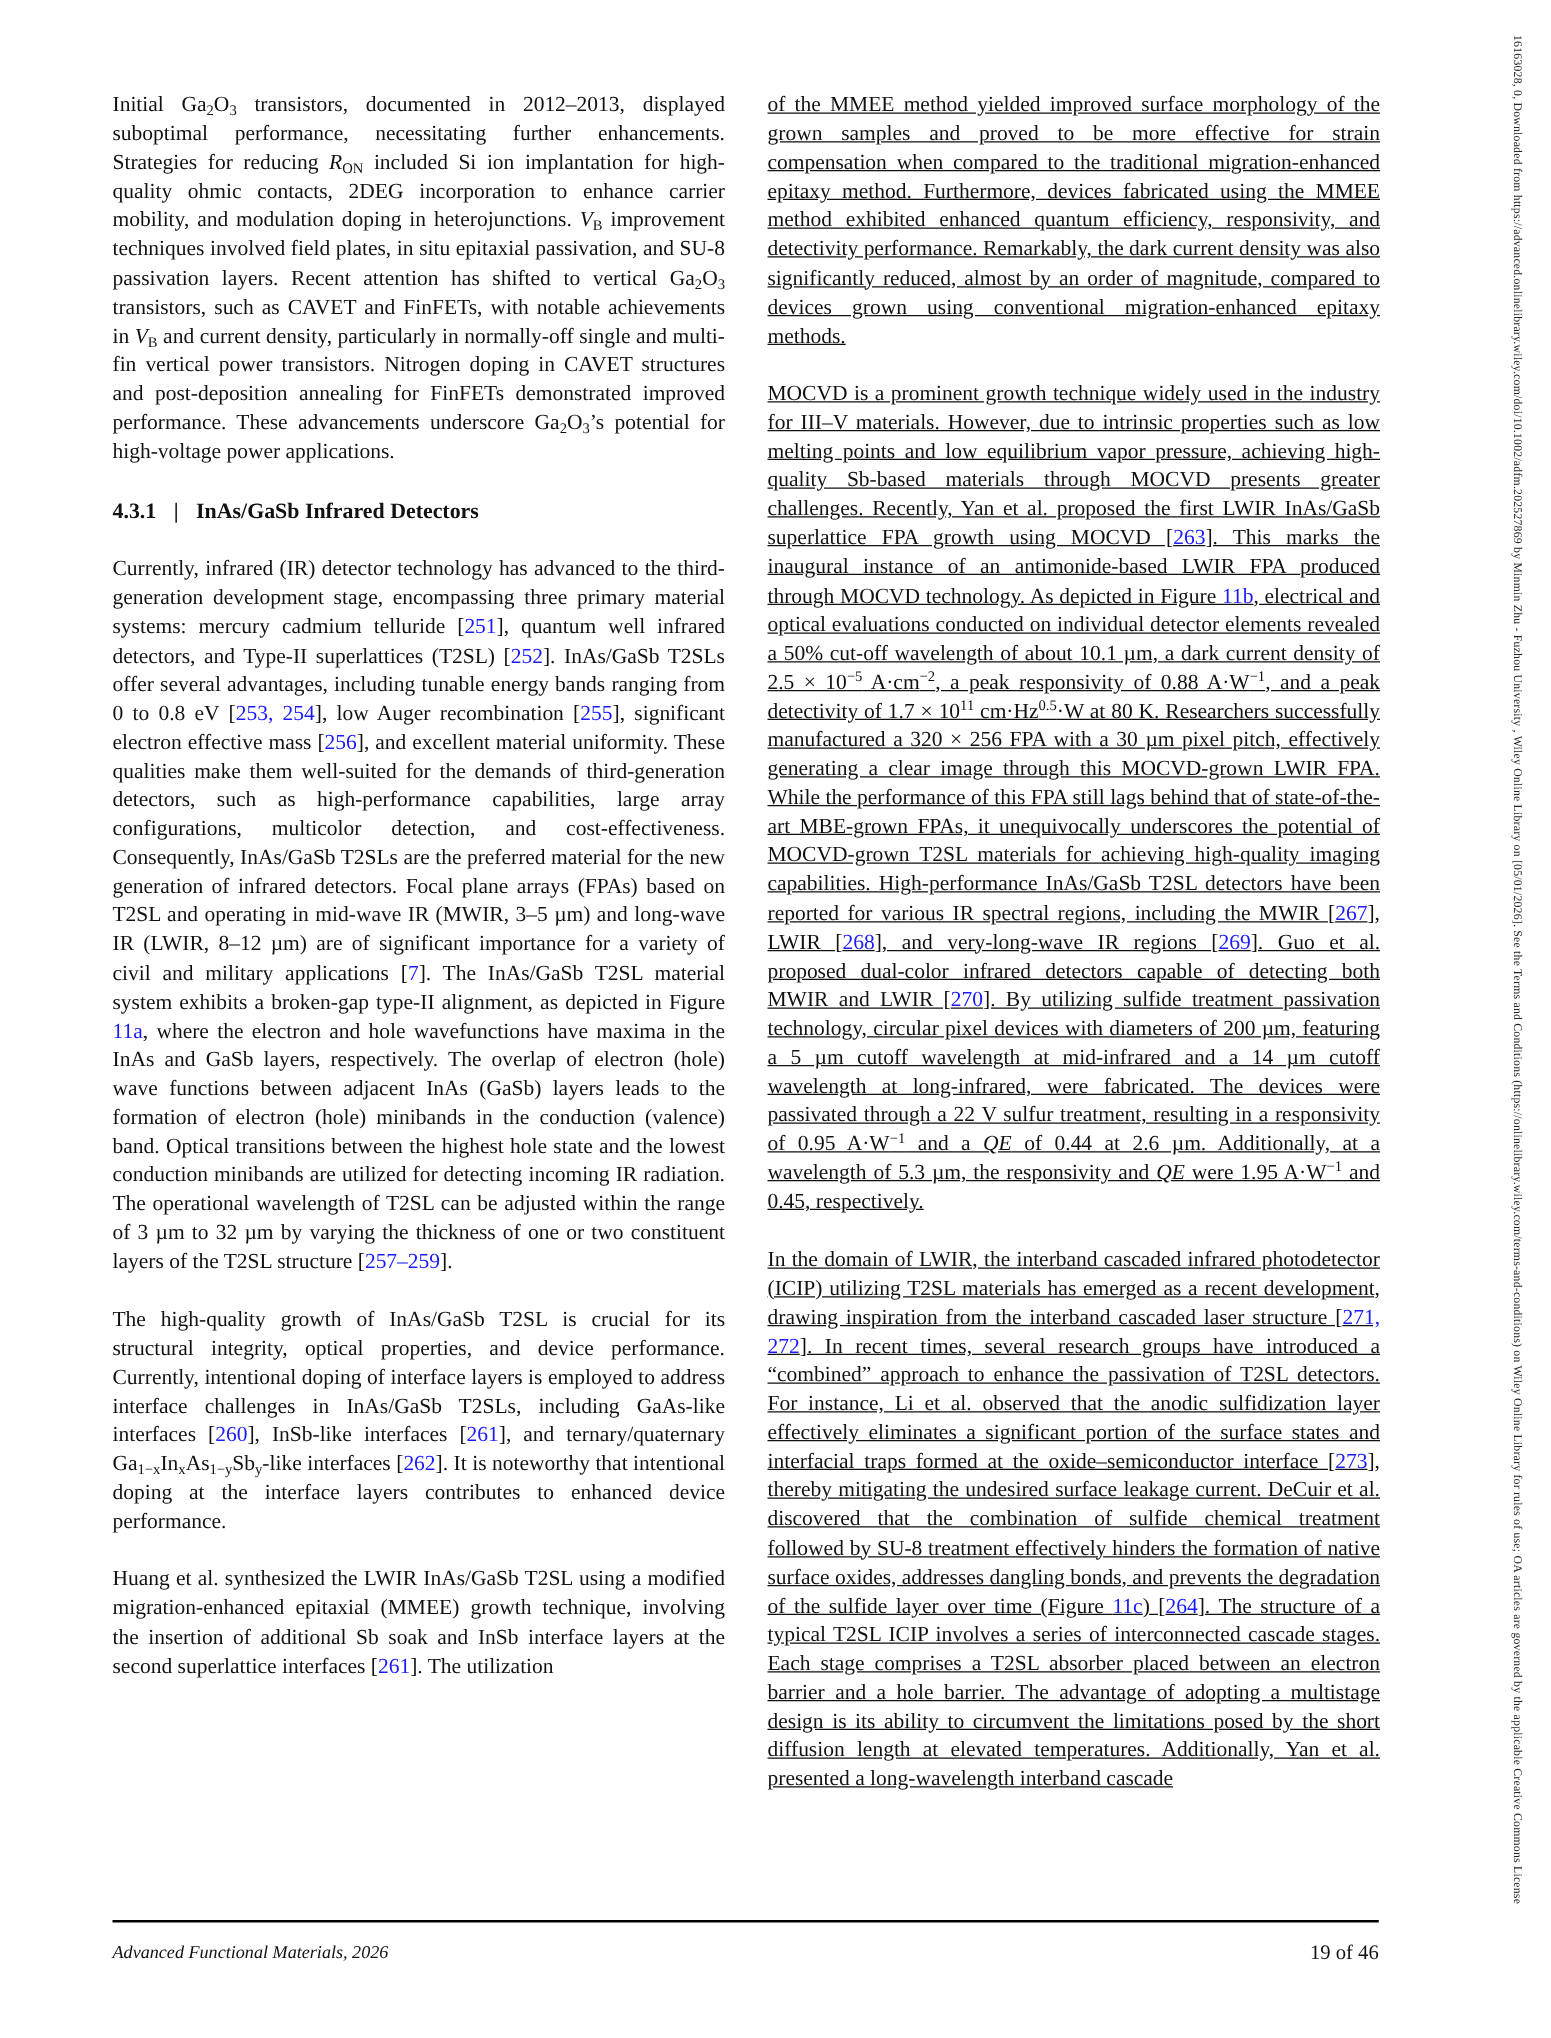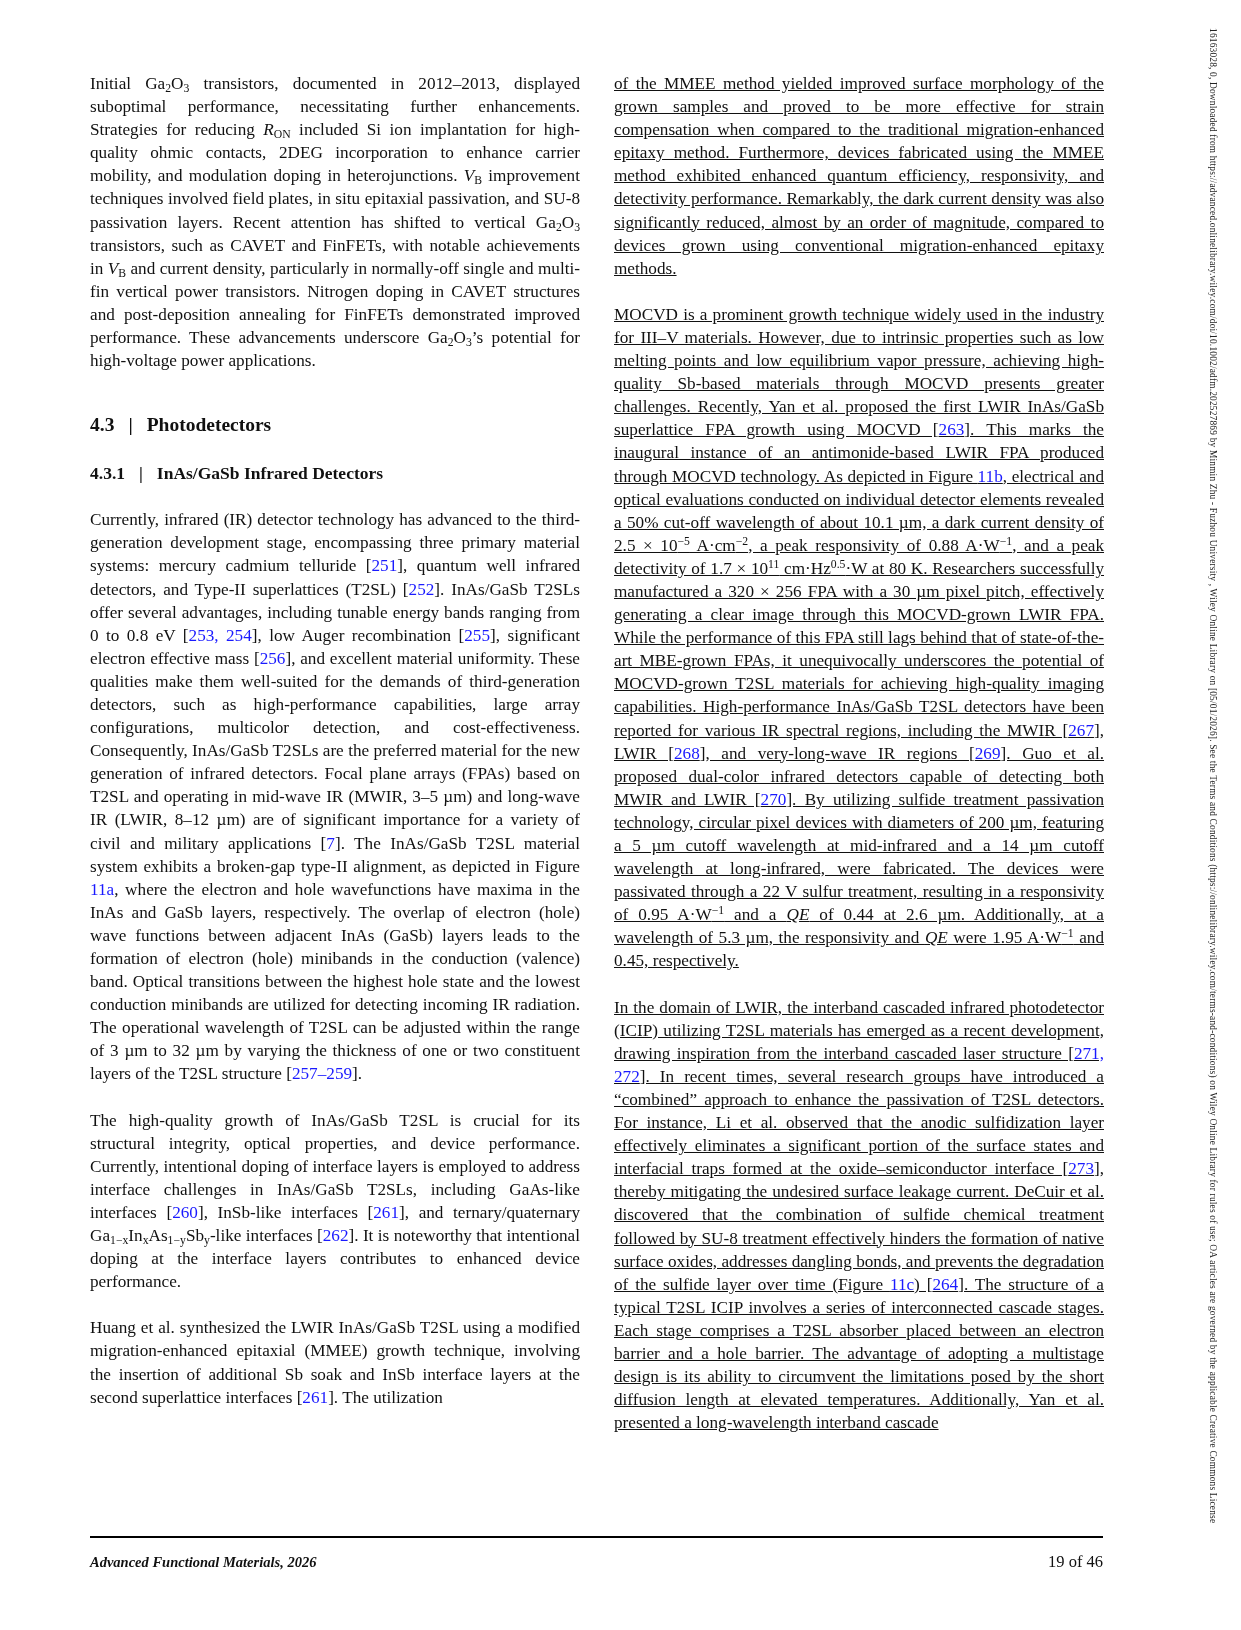--- a/index.html
+++ b/index.html
@@ -62,9 +62,6 @@
   <div>
       <p class="para">Initial Ga<span class="sub">2</span>O<span class="sub">3</span> transistors, documented in 2012–2013, displayed suboptimal performance, necessitating further enhancements. Strategies for reducing <span class="it">R</span><span class="sub">ON</span> included Si ion implantation for high-quality ohmic contacts, 2DEG incorporation to enhance carrier mobility, and modulation doping in heterojunctions. <span class="it">V</span><span class="sub">B</span> improvement techniques involved field plates, in situ epitax­ial passivation, and SU-8 passivation layers. Recent attention has shifted to vertical Ga<span class="sub">2</span>O<span class="sub">3</span> transistors, such as CAVET and FinFETs, with notable achievements in <span class="it">V</span><span class="sub">B</span> and current den­sity, particularly in normally-off single and multi-fin vertical power transistors. Nitrogen doping in CAVET structures and post-deposition annealing for FinFETs demonstrated improved performance. These advancements underscore Ga<span class="sub">2</span>O<span class="sub">3</span>’s potential for high-voltage power applications.</p>
     </div>
-  <h2 class="sec-heading">
-    <span class="heading-num">4.3</span><span class="heading-sep">|</span><span>Photodetectors</span>
-  </h2>
   <h3 class="subsec-heading">
     <span class="heading-num">4.3.1</span><span class="heading-sep">|</span><span>InAs/GaSb Infrared Detectors</span>
   </h3>

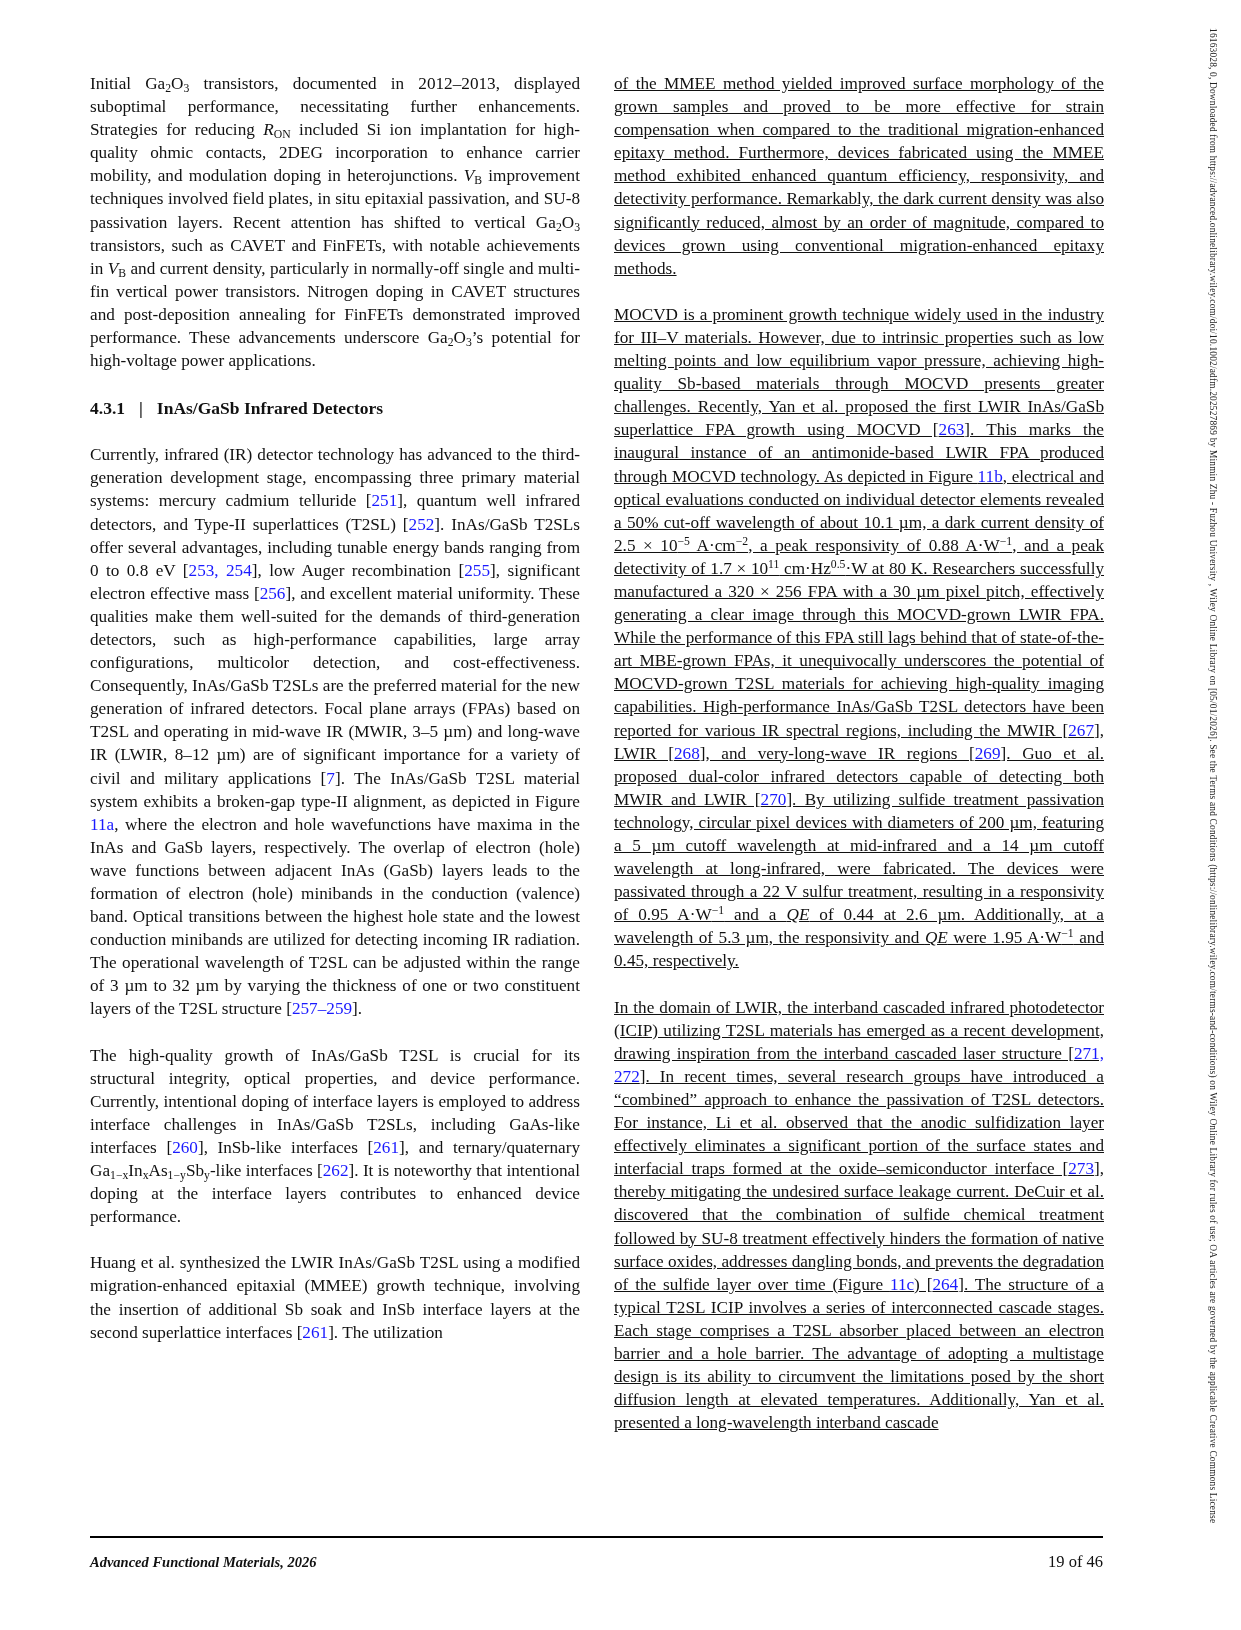--- a/index.html
+++ b/index.html
@@ -38,7 +38,7 @@
   }
   .footer-journal {
     position: absolute; left: 90px; top: 1554px;
-    font-size: 14.5px; font-style: italic; font-weight: bold;
+    font-size: 14.5px; font-style: italic;
   }
   .footer-page {
     position: absolute; right: 138px; top: 1552px;

